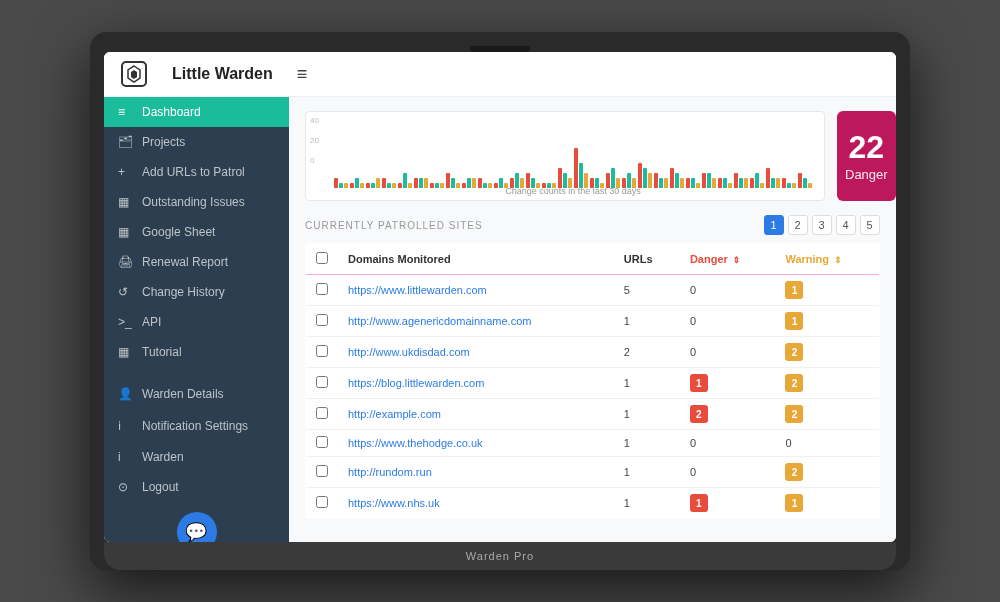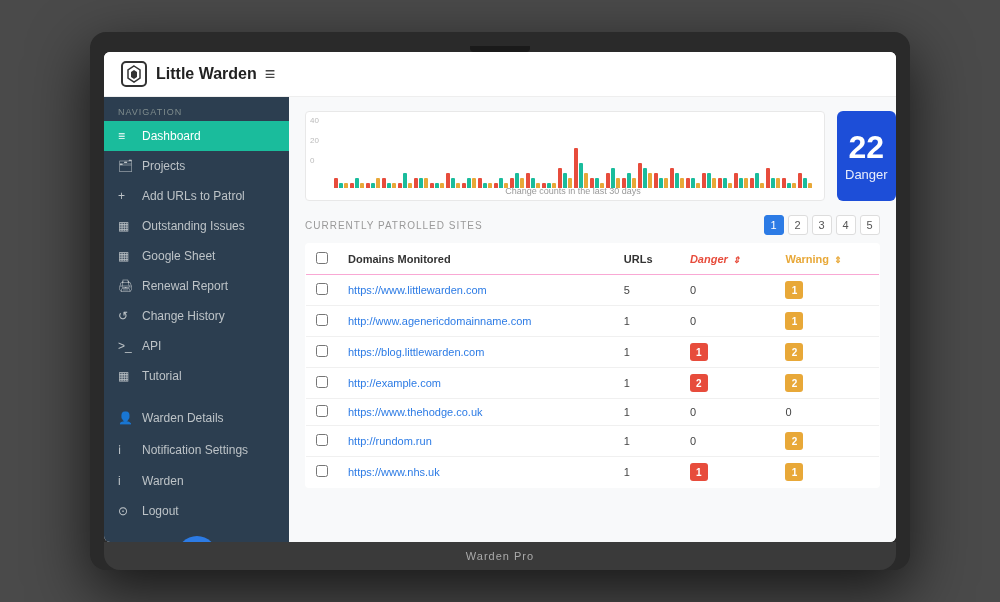--- a/index.html
+++ b/index.html
@@ -66,7 +66,7 @@
     .top-bar-left {
       display: flex;
       align-items: center;
-      gap: 8px;
+      gap: 24px;
     }
     .logo-icon {
       width: 28px;

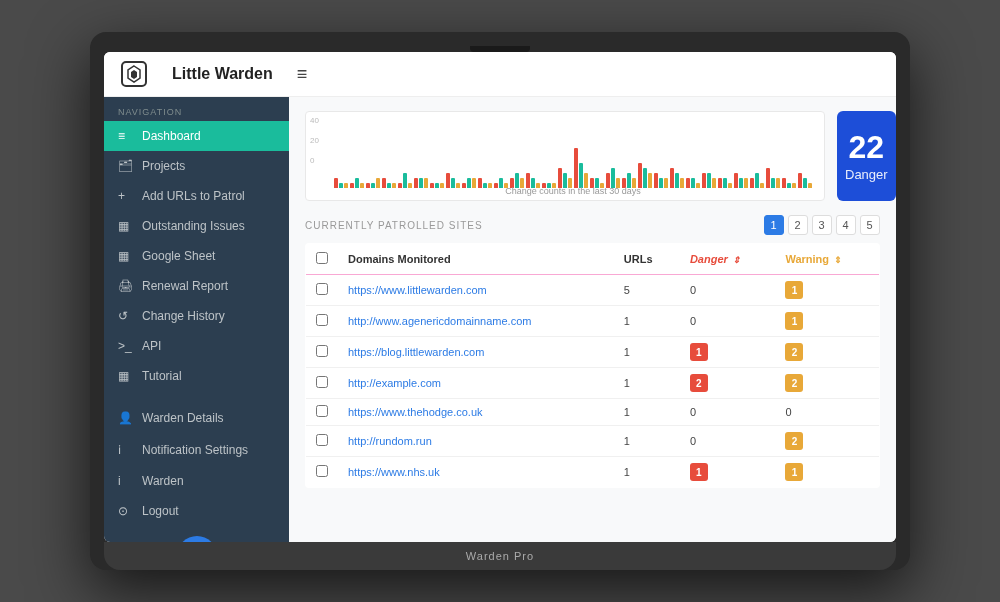--- a/index.html
+++ b/index.html
@@ -326,7 +326,6 @@
       <div class="main-layout">
 
         <div class="sidebar">
-          <div class="sidebar-nav-label">NAVIGATION</div>
 
           <div class="sidebar-item active">
             <span class="icon">≡</span>

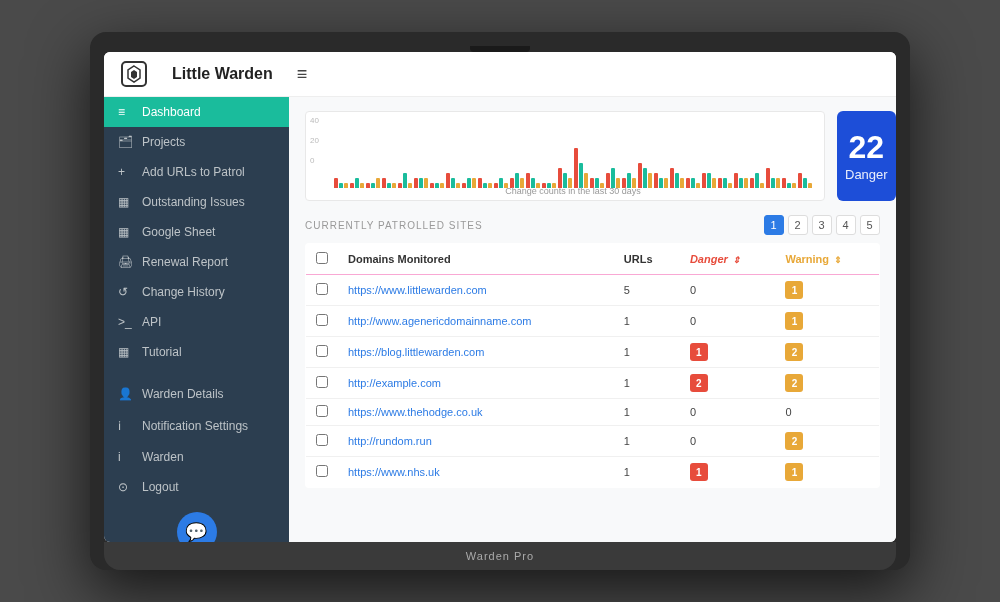--- a/index.html
+++ b/index.html
@@ -218,7 +218,7 @@
       padding: 10px 8px;
       height: 90px;
     }
-    .stat-card.danger { background: #1d4ed8; text-align: center; }
+    .stat-card.danger { background: #be185d; text-align: center; }
     .stat-number {
       font-size: 32px;
       font-weight: 700;

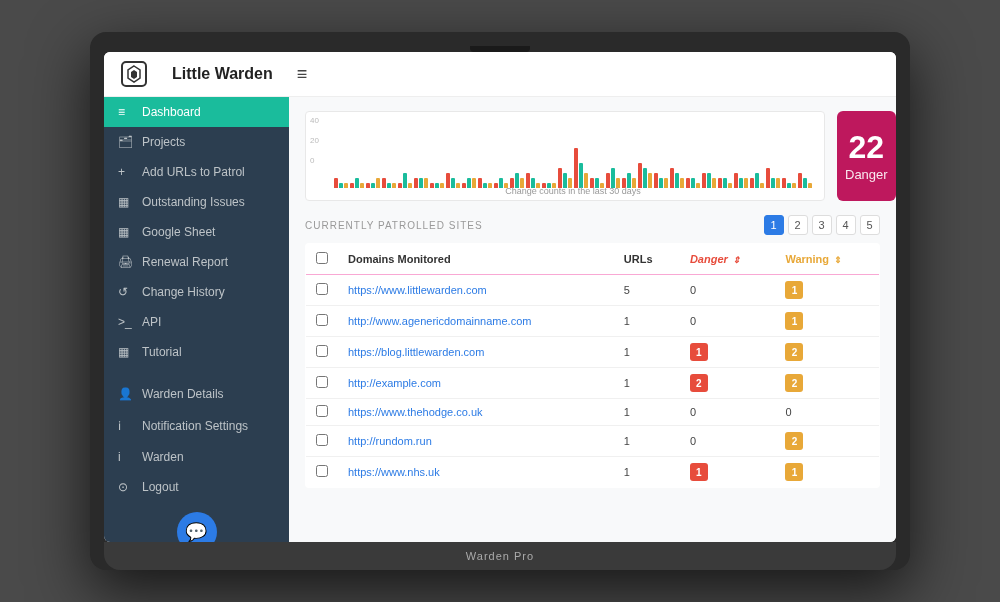--- a/index.html
+++ b/index.html
@@ -276,7 +276,7 @@
       border-bottom: 1px solid #f9a8d4;
       background: #fff;
     }
-    .data-table th.danger-col { color: #e74c3c; font-style: italic; }
+    .data-table th.danger-col { color: #e74c3c; }
     .data-table th.warning-col { color: #e8a838; }
     .data-table td {
       padding: 6px 10px;

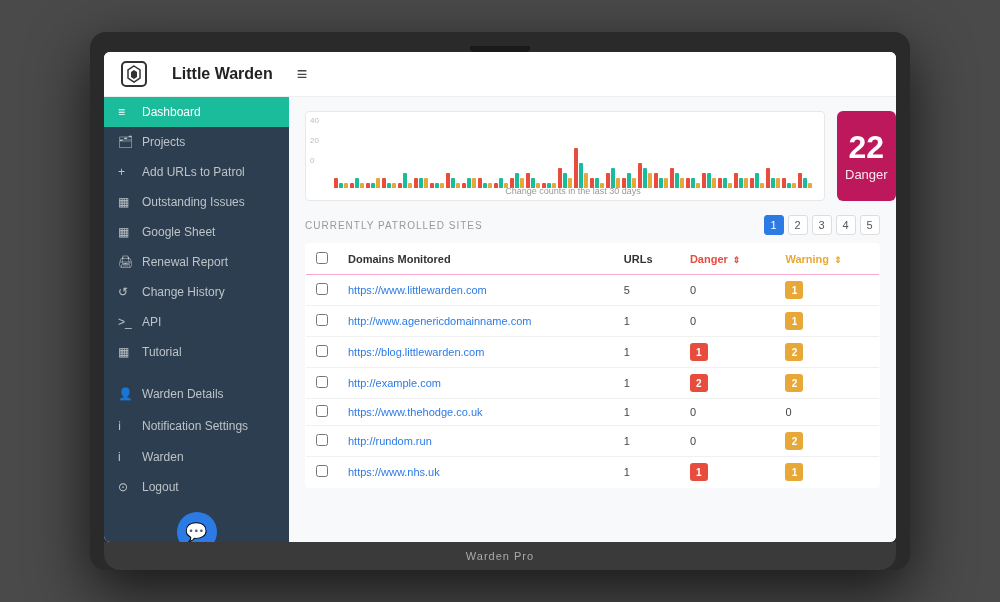--- a/index.html
+++ b/index.html
@@ -597,6 +597,13 @@
                 </tr>
                 <tr>
                   <td><input type="checkbox" style=""></td>
+                  <td class="url-col">http://www.ukdisdad.com</td>
+                  <td>2</td>
+                  <td>0</td>
+                  <td><span class="badge warning">2</span></td>
+                </tr>
+                <tr>
+                  <td><input type="checkbox" style=""></td>
                   <td class="url-col">https://blog.littlewarden.com</td>
                   <td>1</td>
                   <td><span class="badge danger">1</span></td>

